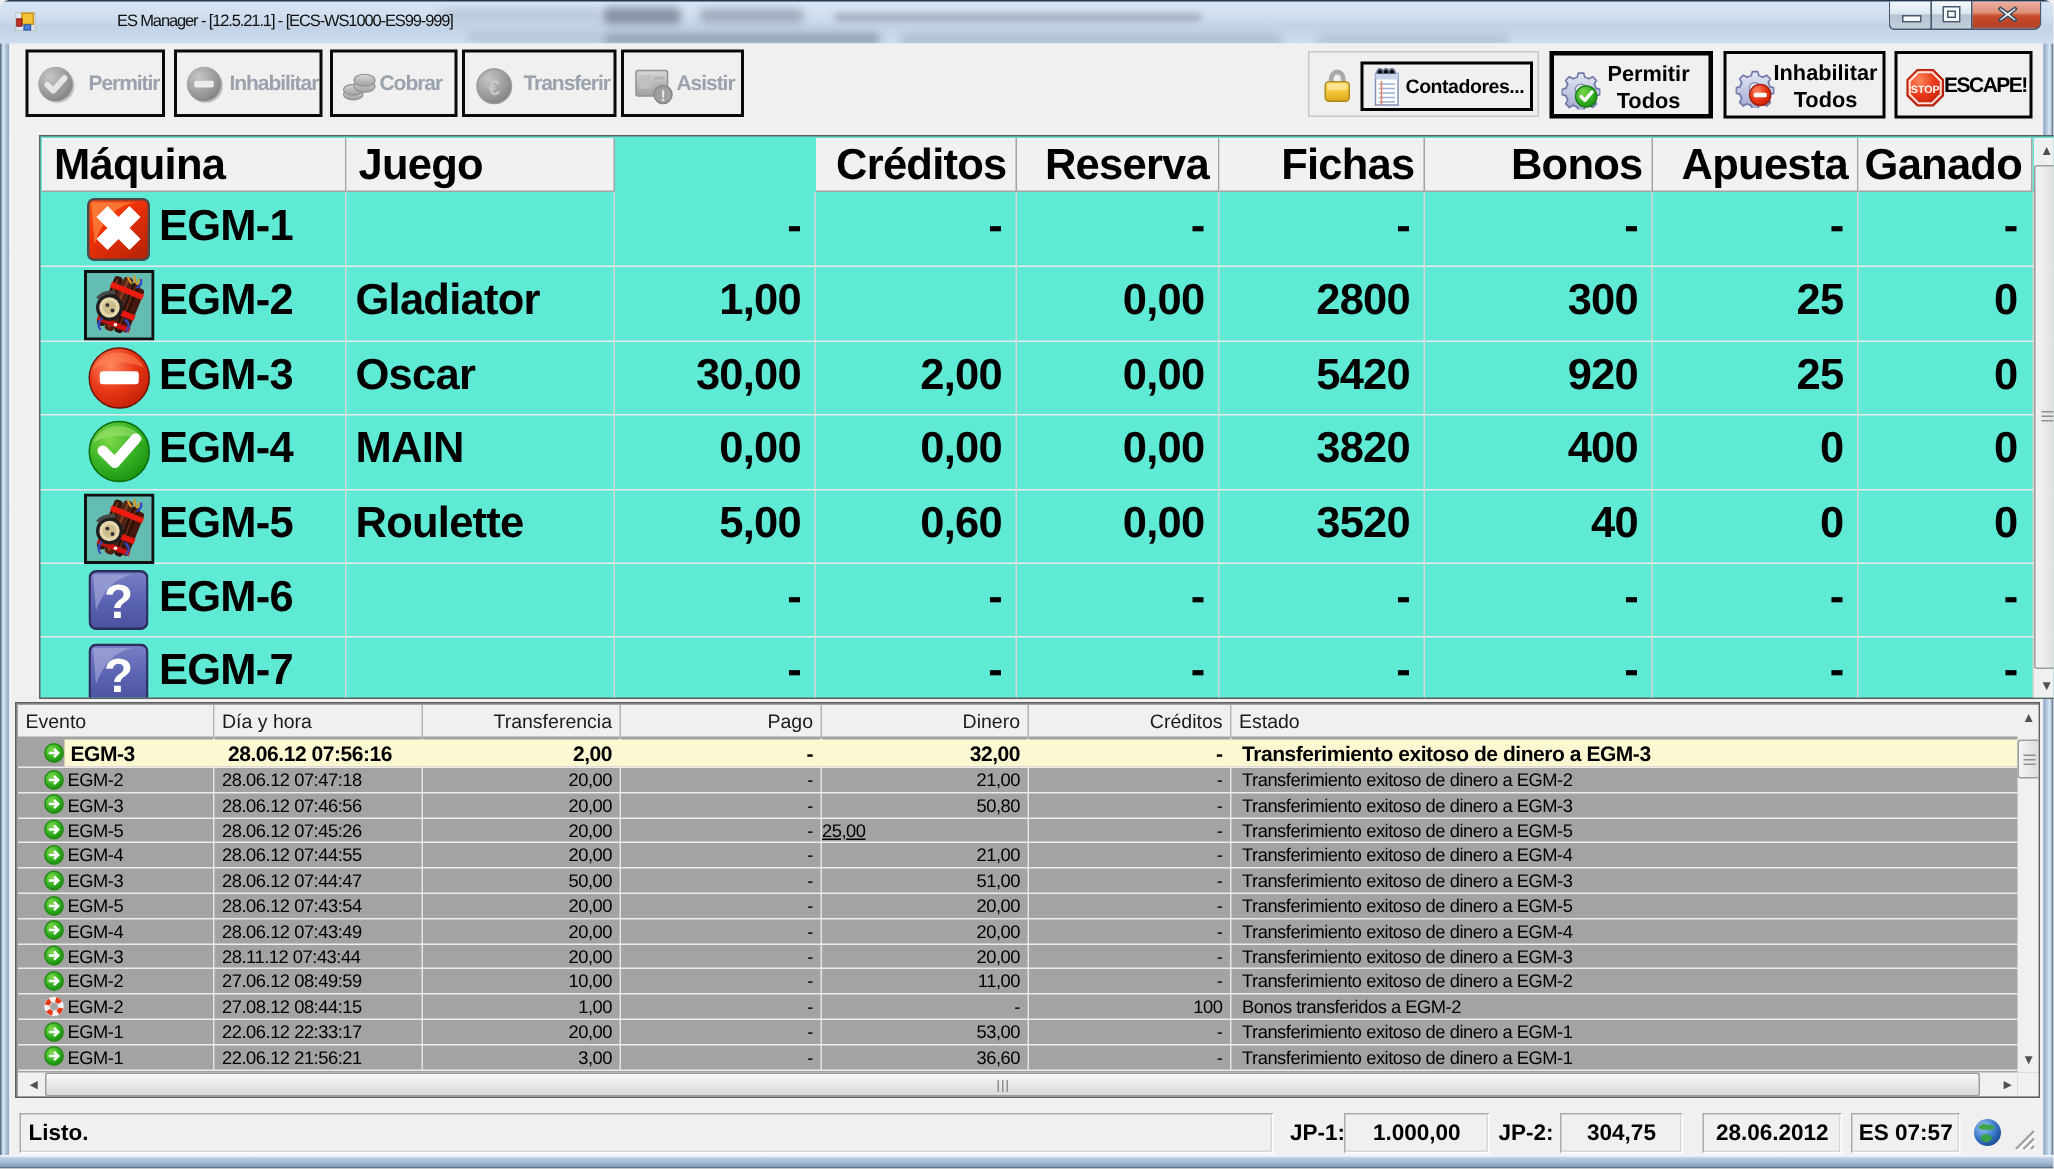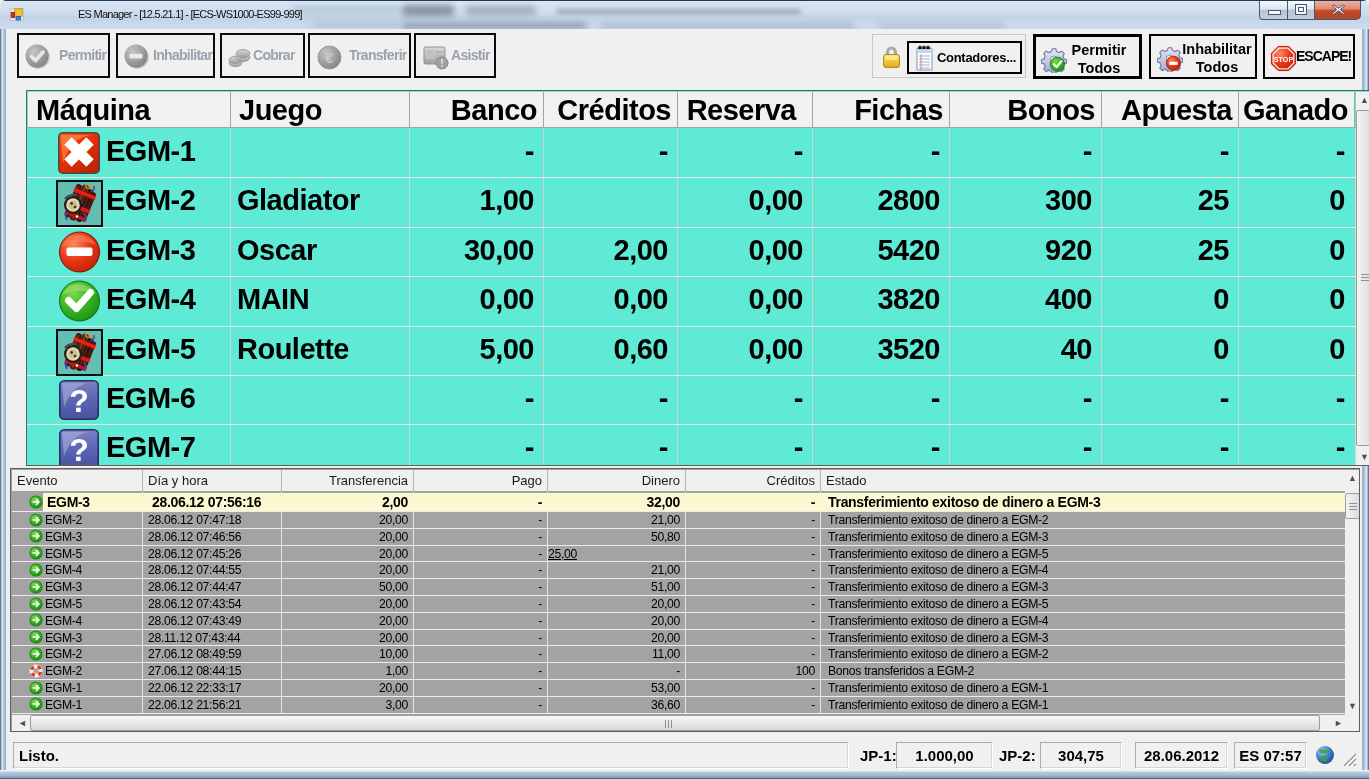--- a/index.html
+++ b/index.html
@@ -205,7 +205,6 @@
 <div id="grid" class="abs">
     <div class="abs gh" style="left:1px;width:203px;padding-left:8px;">Máquina</div>
     <div class="abs gh" style="left:204px;width:179px;padding-left:8px;">Juego</div>
-    <div class="abs gh" style="left:383px;width:134px;text-align:right;padding-right:6px;">Banco</div>
     <div class="abs gh" style="left:517px;width:134px;text-align:right;padding-right:6px;">Créditos</div>
     <div class="abs gh" style="left:651px;width:135px;text-align:right;padding-right:16px;">Reserva</div>
     <div class="abs gh" style="left:786px;width:137px;text-align:right;padding-right:6px;">Fichas</div>

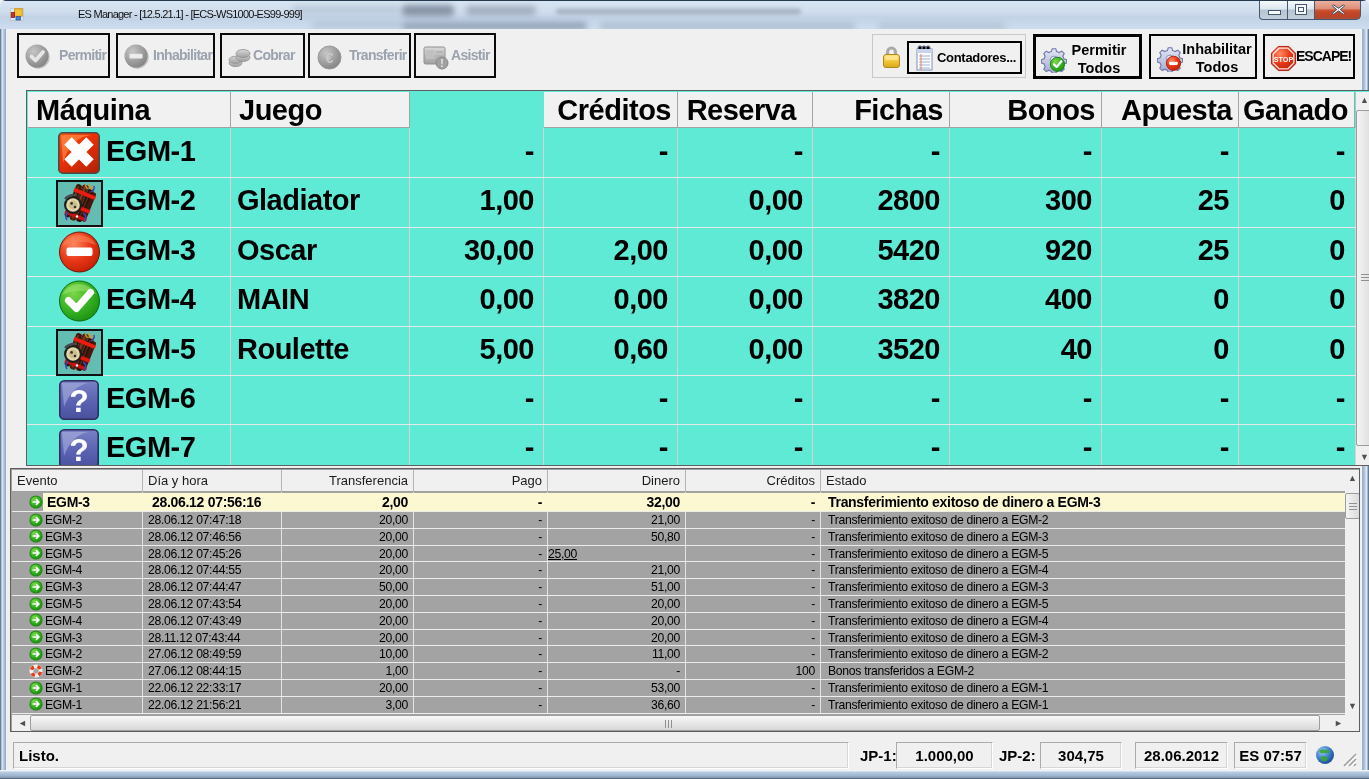--- a/index.html
+++ b/index.html
@@ -206,7 +206,7 @@
     <div class="abs gh" style="left:1px;width:203px;padding-left:8px;">Máquina</div>
     <div class="abs gh" style="left:204px;width:179px;padding-left:8px;">Juego</div>
     <div class="abs gh" style="left:517px;width:134px;text-align:right;padding-right:6px;">Créditos</div>
-    <div class="abs gh" style="left:651px;width:135px;text-align:right;padding-right:16px;">Reserva</div>
+    <div class="abs gh" style="left:651px;width:135px;text-align:right;padding-right:6px;">Reserva</div>
     <div class="abs gh" style="left:786px;width:137px;text-align:right;padding-right:6px;">Fichas</div>
     <div class="abs gh" style="left:923px;width:152px;text-align:right;padding-right:6px;">Bonos</div>
     <div class="abs gh" style="left:1075px;width:137px;text-align:right;padding-right:6px;">Apuesta</div>

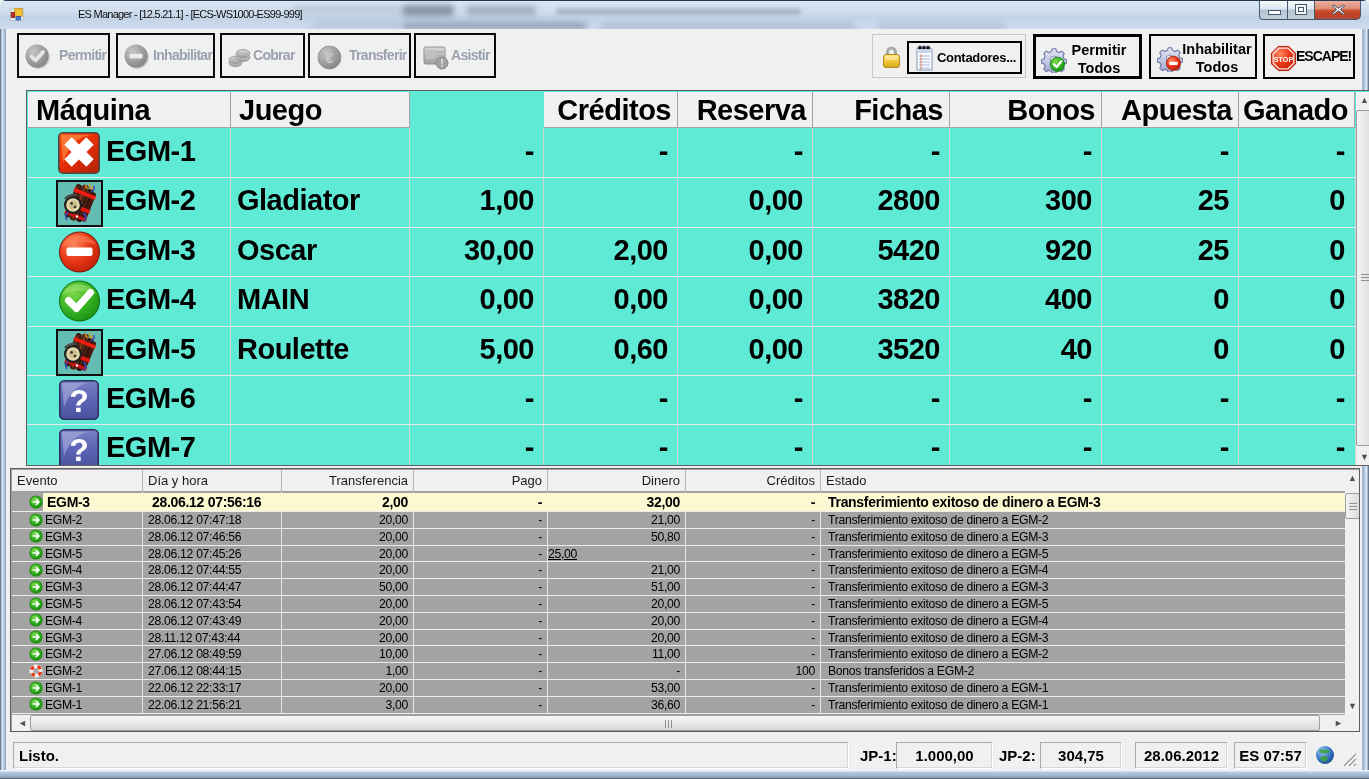--- a/index.html
+++ b/index.html
@@ -533,7 +533,7 @@
         <circle cx="7" cy="7" r="2.7" fill="none" stroke="#d0d0d0" stroke-width="0.7"></circle>
       </svg></div>
     <div class="abs ecell" style="left:34px;top:194.20000000000002px;">EGM-2</div>
-    <div class="abs ecell" style="left:137px;top:194.20000000000002px;">27.06.12 08:44:15</div>
+    <div class="abs ecell" style="left:137px;top:194.20000000000002px;">27.08.12 08:44:15</div>
     <div class="abs ecell" style="left:271px;top:194.20000000000002px;width:126px;text-align:right;">1,00</div>
     <div class="abs ecell" style="left:403px;top:194.20000000000002px;width:128px;text-align:right;">-</div>
     <div class="abs ecell" style="left:537px;top:194.20000000000002px;width:132px;text-align:right;">-</div>

